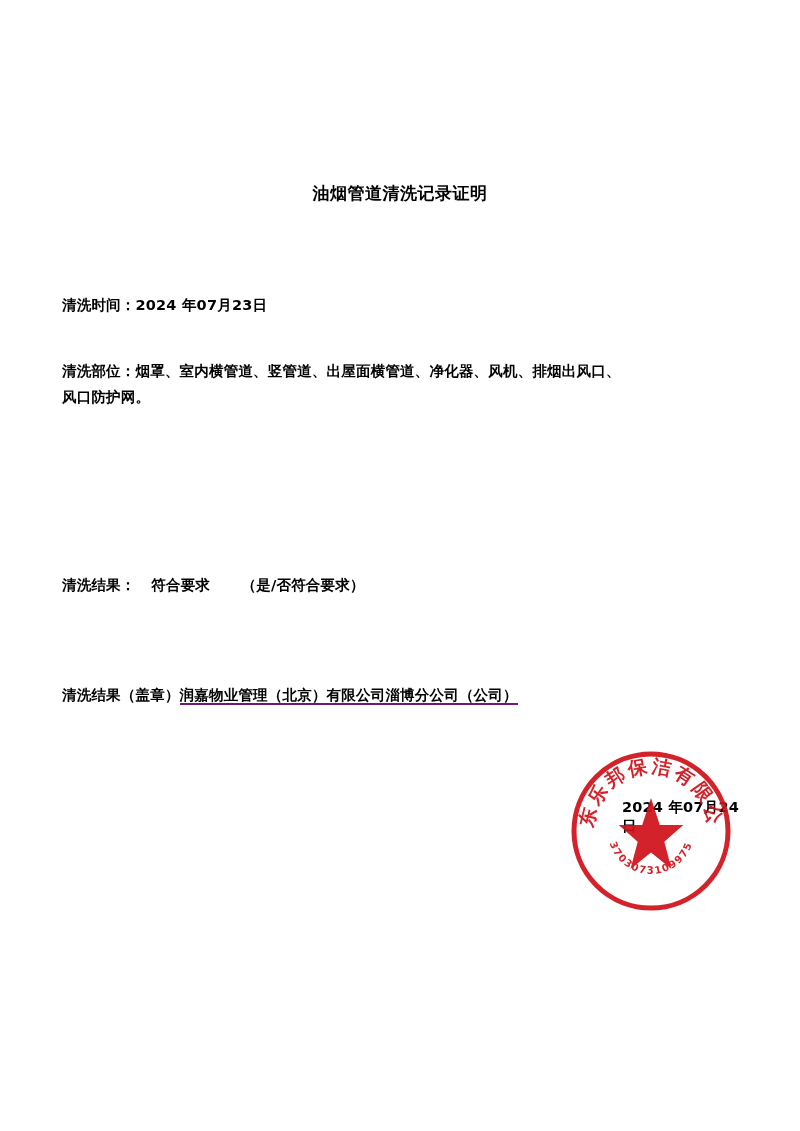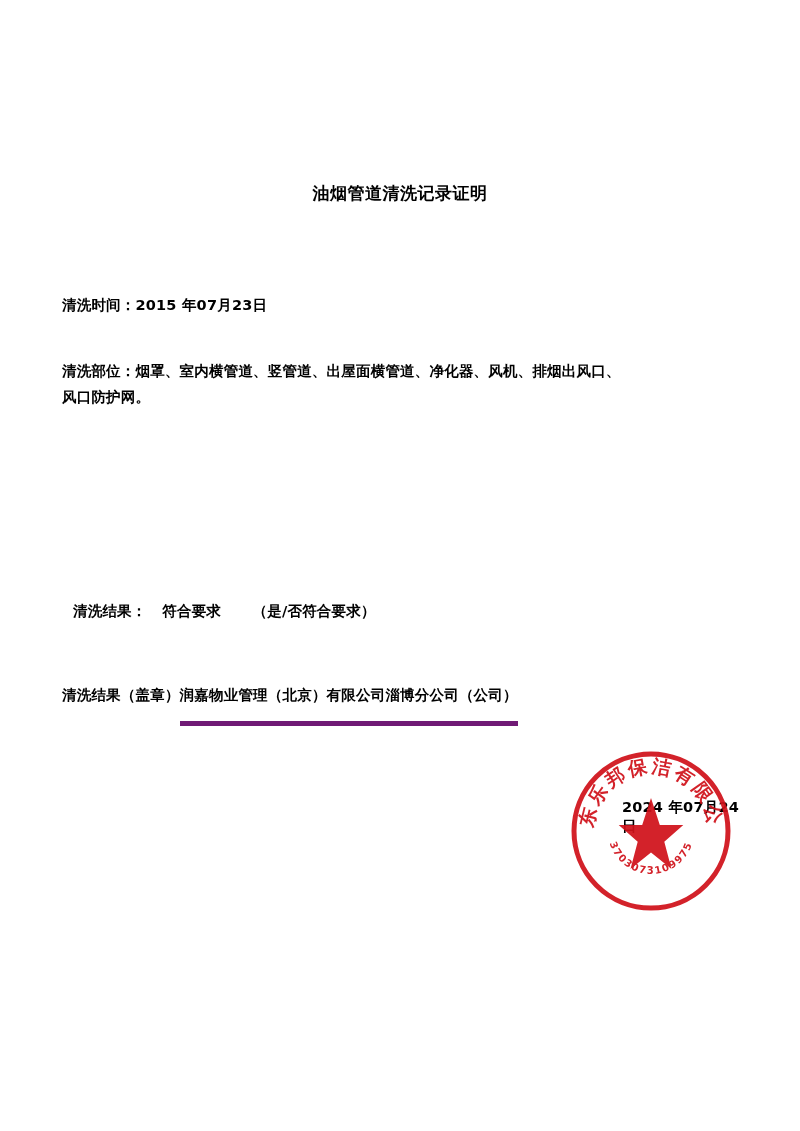--- a/index.html
+++ b/index.html
@@ -78,7 +78,7 @@
 
   <div class="doc-title">油烟管道清洗记录证明</div>
 
-  <div class="field field-time">清洗时间：2015 年07月23日</div>
+  <div class="field field-time">清洗时间：2024 年07月23日</div>
 
   <div class="field field-parts">清洗部位：烟罩、室内横管道、竖管道、出屋面横管道、净化器、风机、排烟出风口、风口防护网。</div>
 

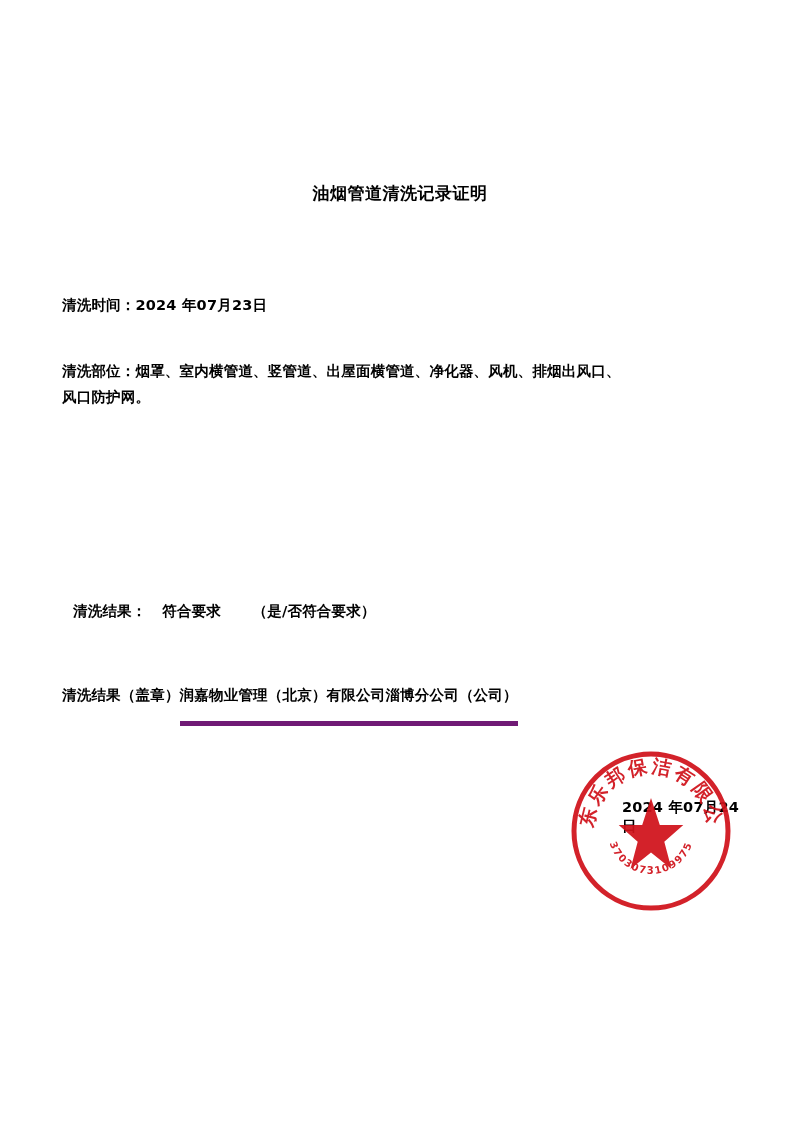--- a/index.html
+++ b/index.html
@@ -43,7 +43,7 @@
   .field-time { top: 292px; }
   .field-parts { top: 358px; width: 560px; }
   .field-address { top: 515px; width: 620px; }
-  .field-result { top: 598px; width: 620px; margin-left: 11px; }
+  .field-result { top: 572px; width: 620px; }
   .field-unit { top: 682px; width: 640px; }
   .underline {
     border-bottom: 5px solid #701a75;

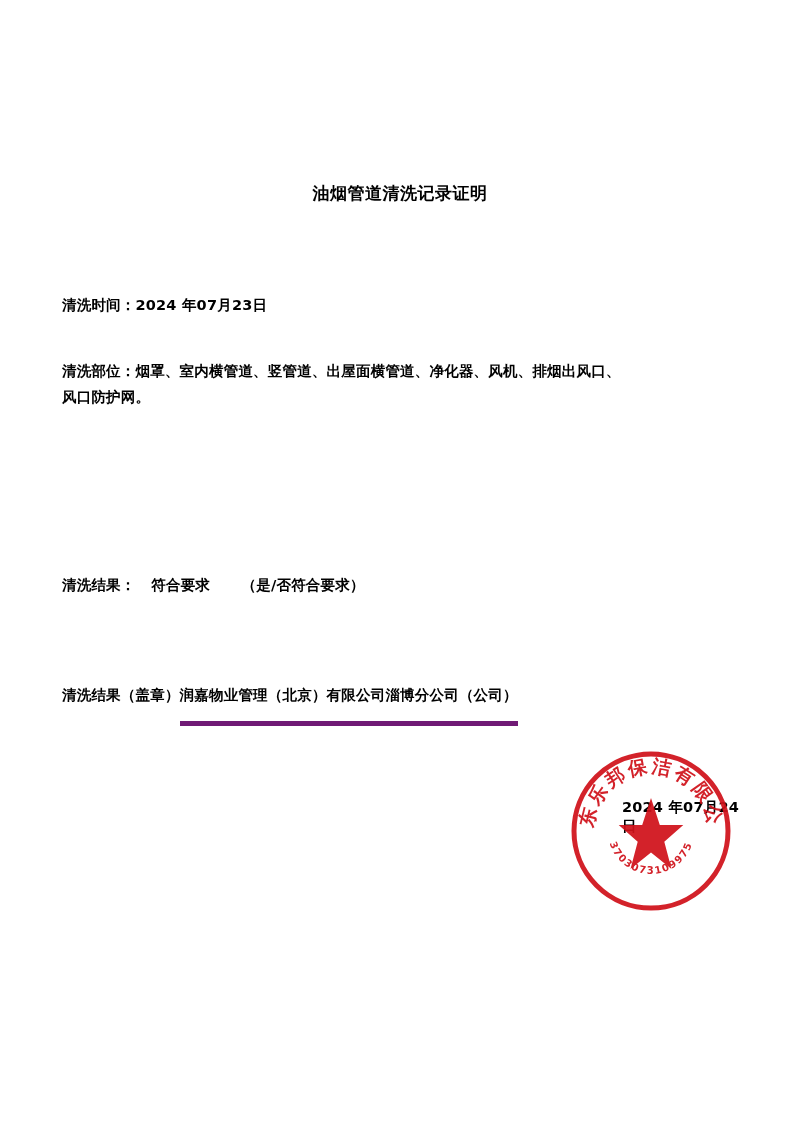--- a/index.html
+++ b/index.html
@@ -46,8 +46,8 @@
   .field-result { top: 572px; width: 620px; }
   .field-unit { top: 682px; width: 640px; }
   .underline {
-    border-bottom: 5px solid #701a75;
-    padding-bottom: 18px;
+    border-bottom: 2px solid #701a75;
+    padding-bottom: 0;
   }
   .date-stamp {
     position: absolute;

